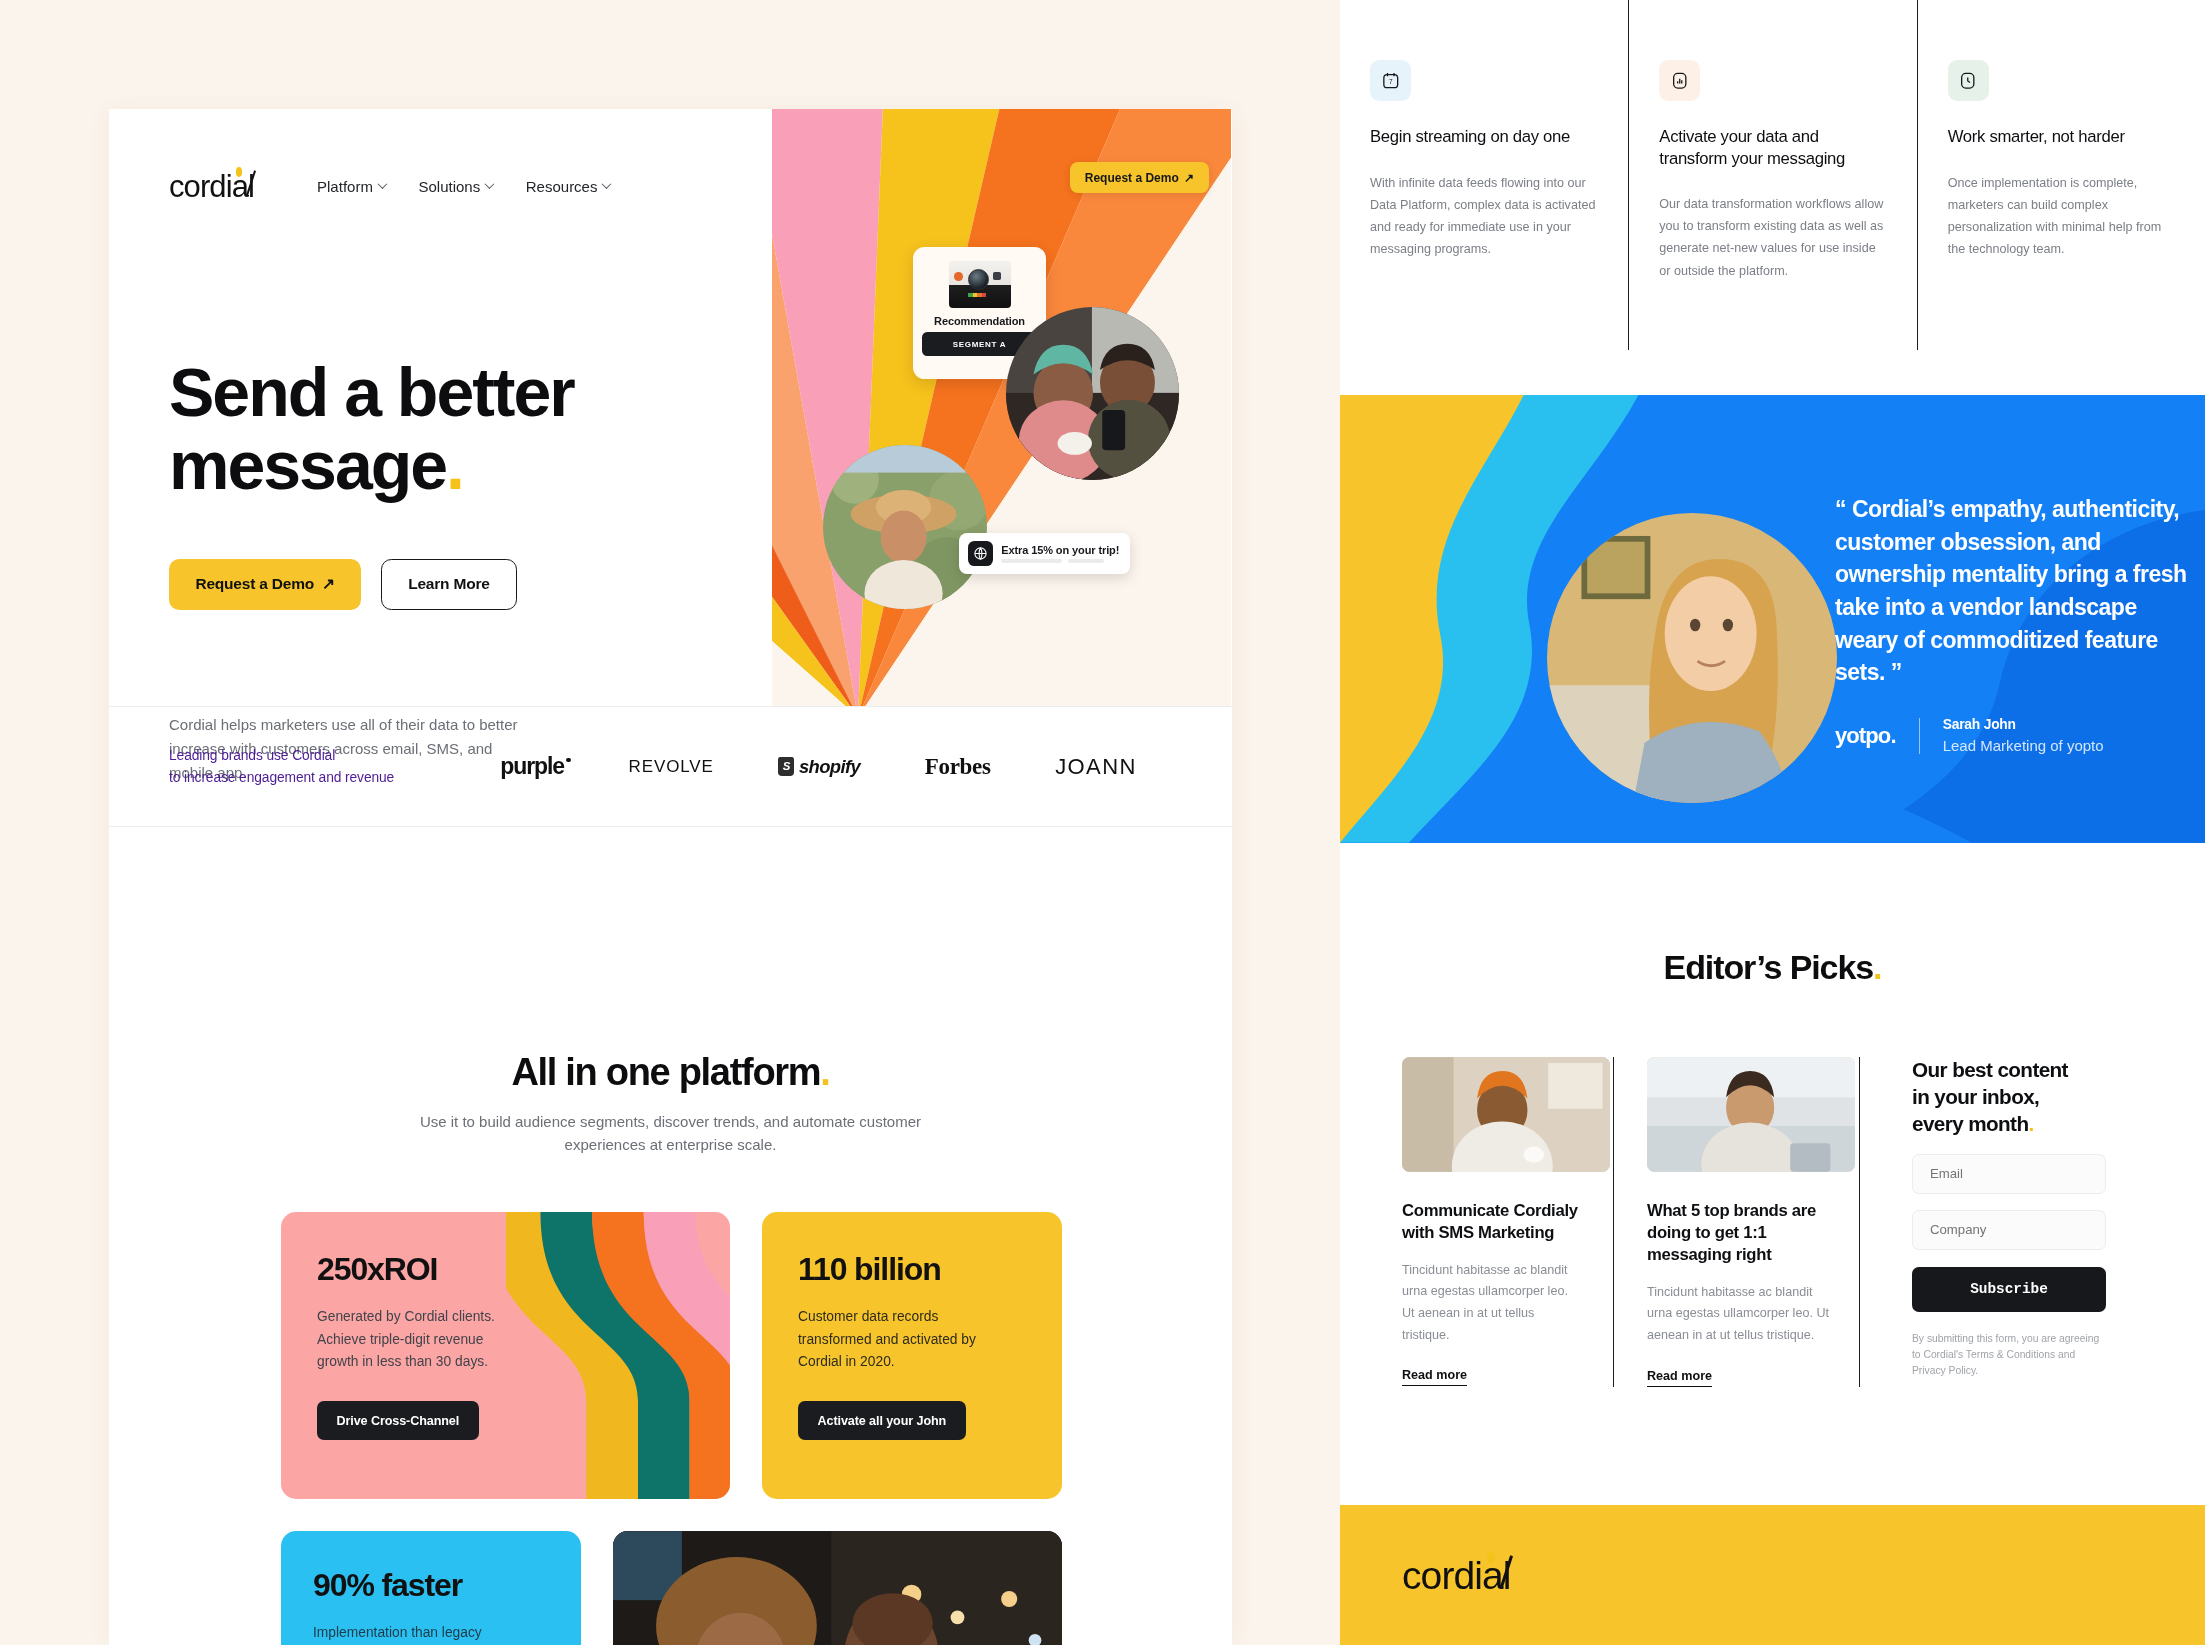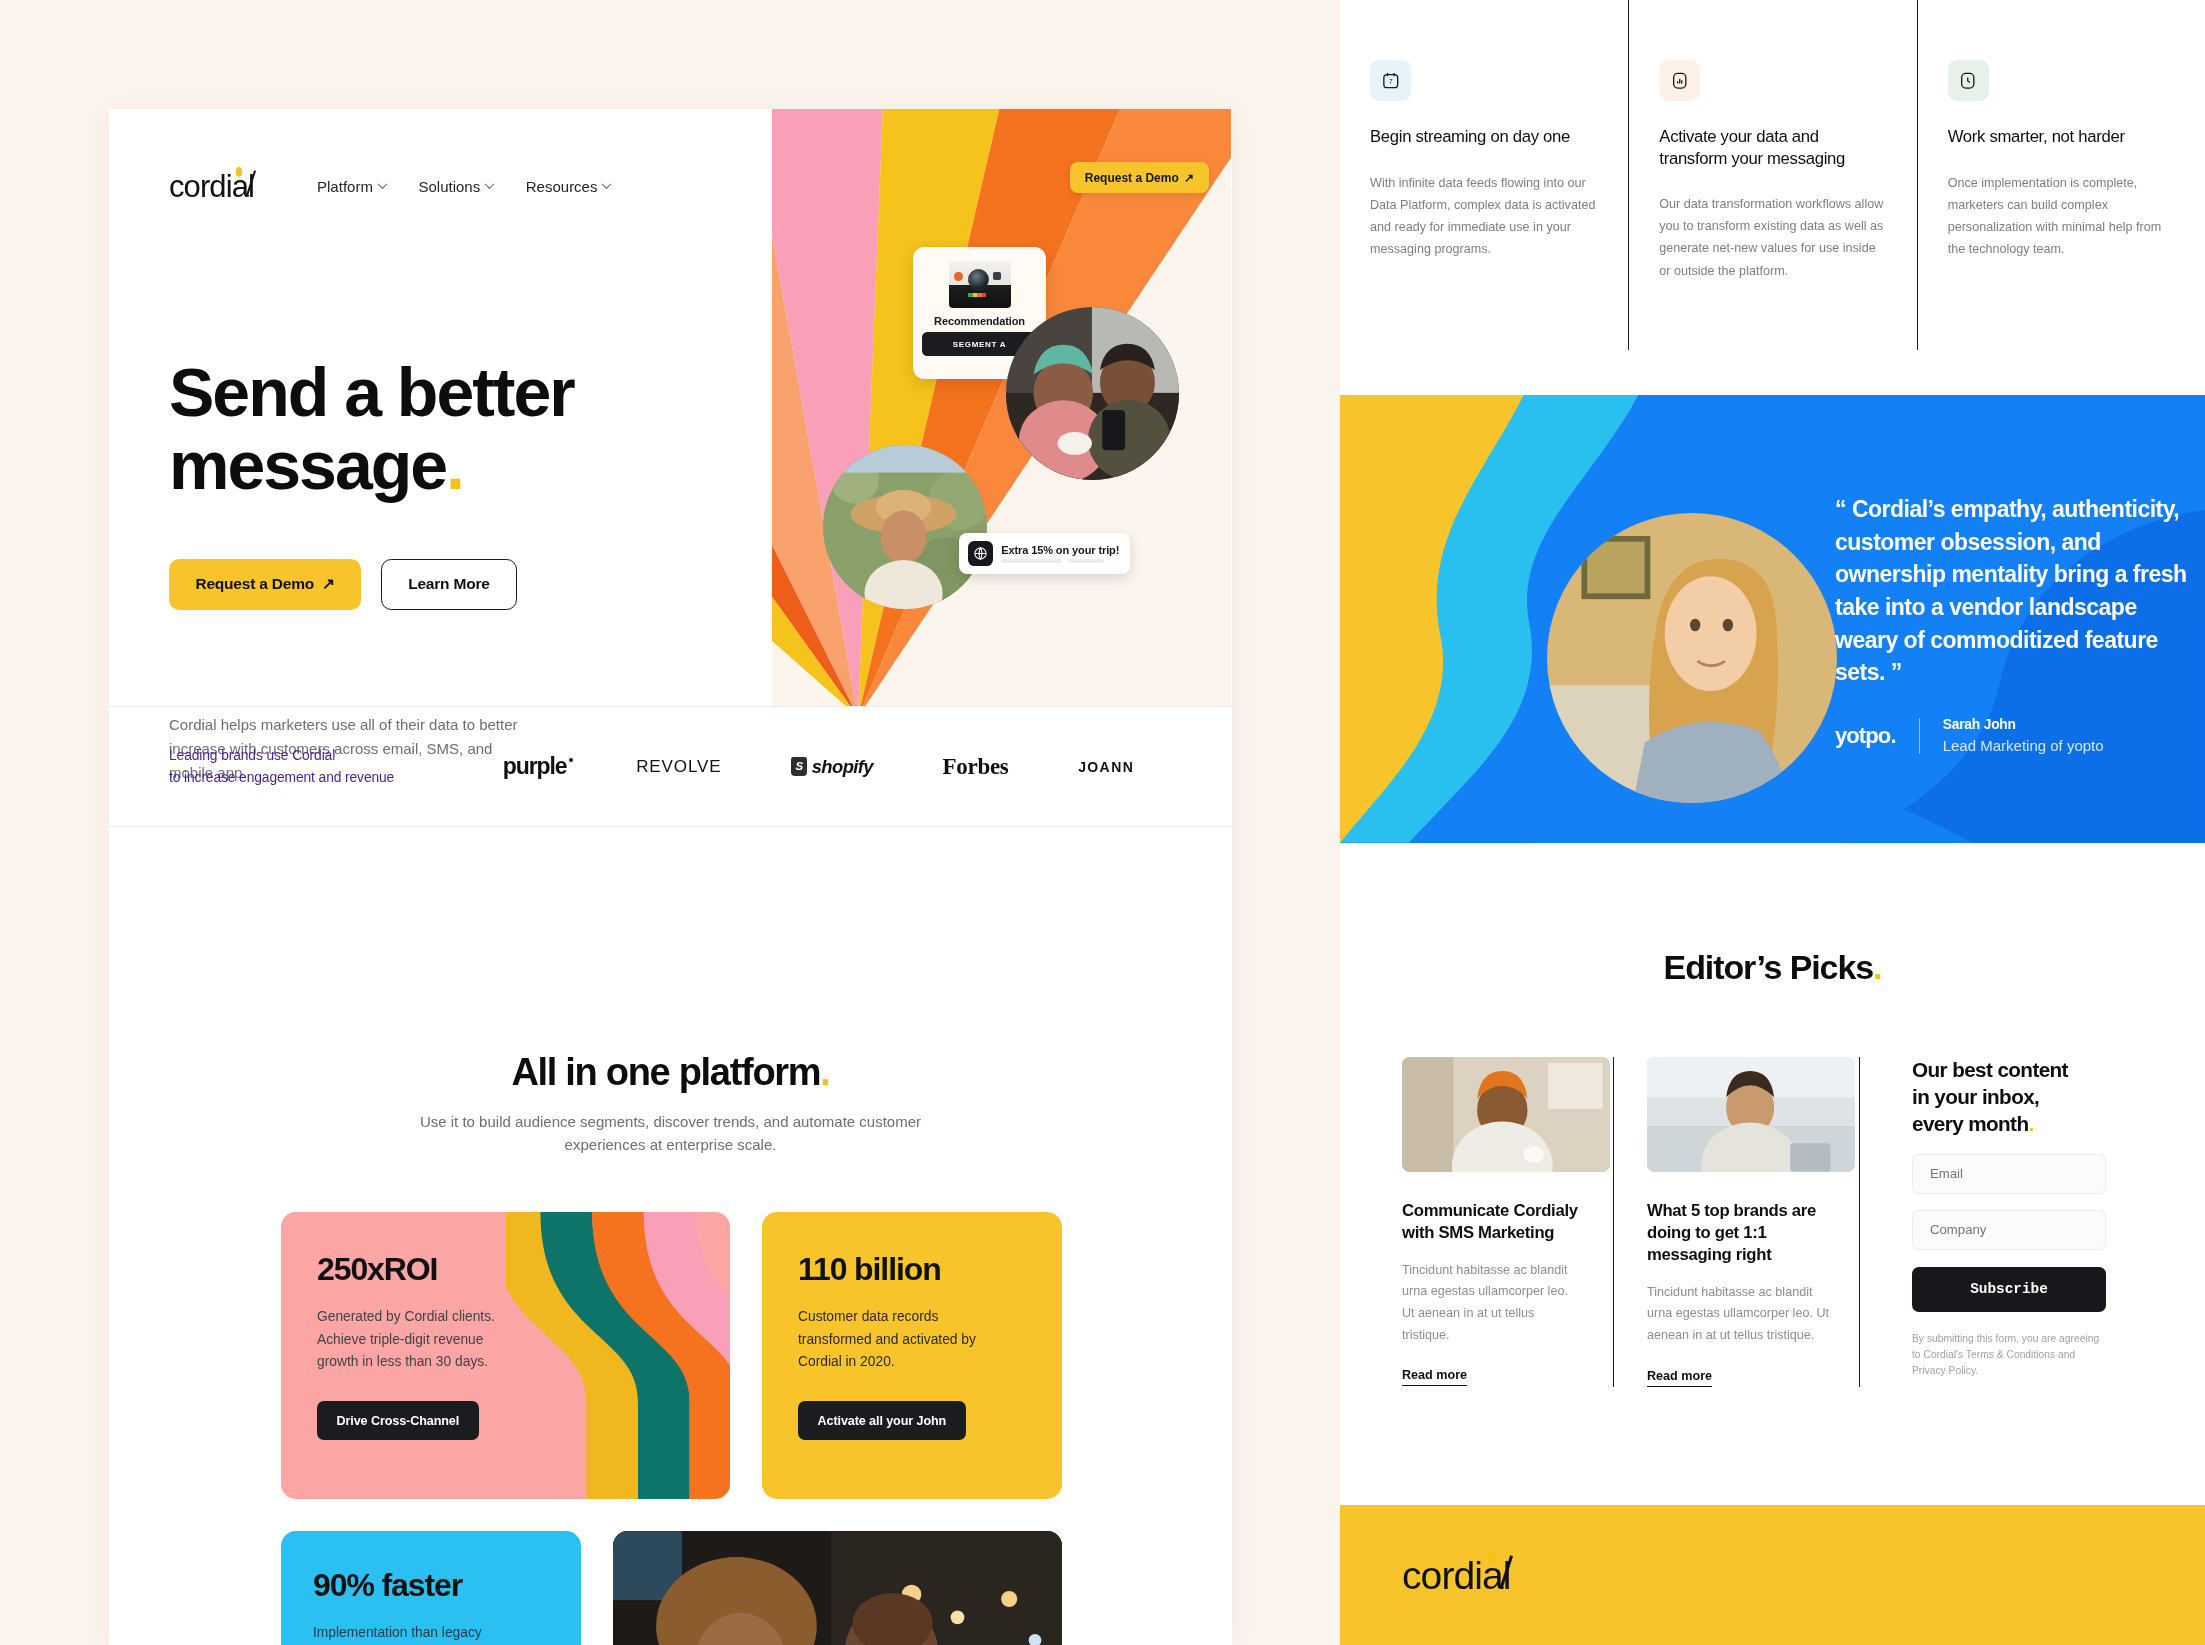--- a/index.html
+++ b/index.html
@@ -136,7 +136,7 @@
   .shopbag { width: 16px; height: 18.4px; background:#2e2e2e; border-radius: 2.3px 2.3px 4px 4px; position:relative; }
   .shopbag:before{content:"S"; position:absolute; inset:0; color:#fff; font-size:11.5px; font-style:italic; font-weight:700; display:flex; align-items:center; justify-content:center;}
   .bl-forbes { font-family: "Liberation Serif", serif; font-size: 23px; font-weight: 700; letter-spacing: -0.3px;}
-  .bl-joann { font-size: 14px; letter-spacing: 1.4px; font-weight: 700; }
+  .bl-joann { font-size: 22px; letter-spacing: 1.4px; font-weight: 400; }
 
   
   .platform { position: absolute; left: 0; top: 718px; width: 1123px; }

